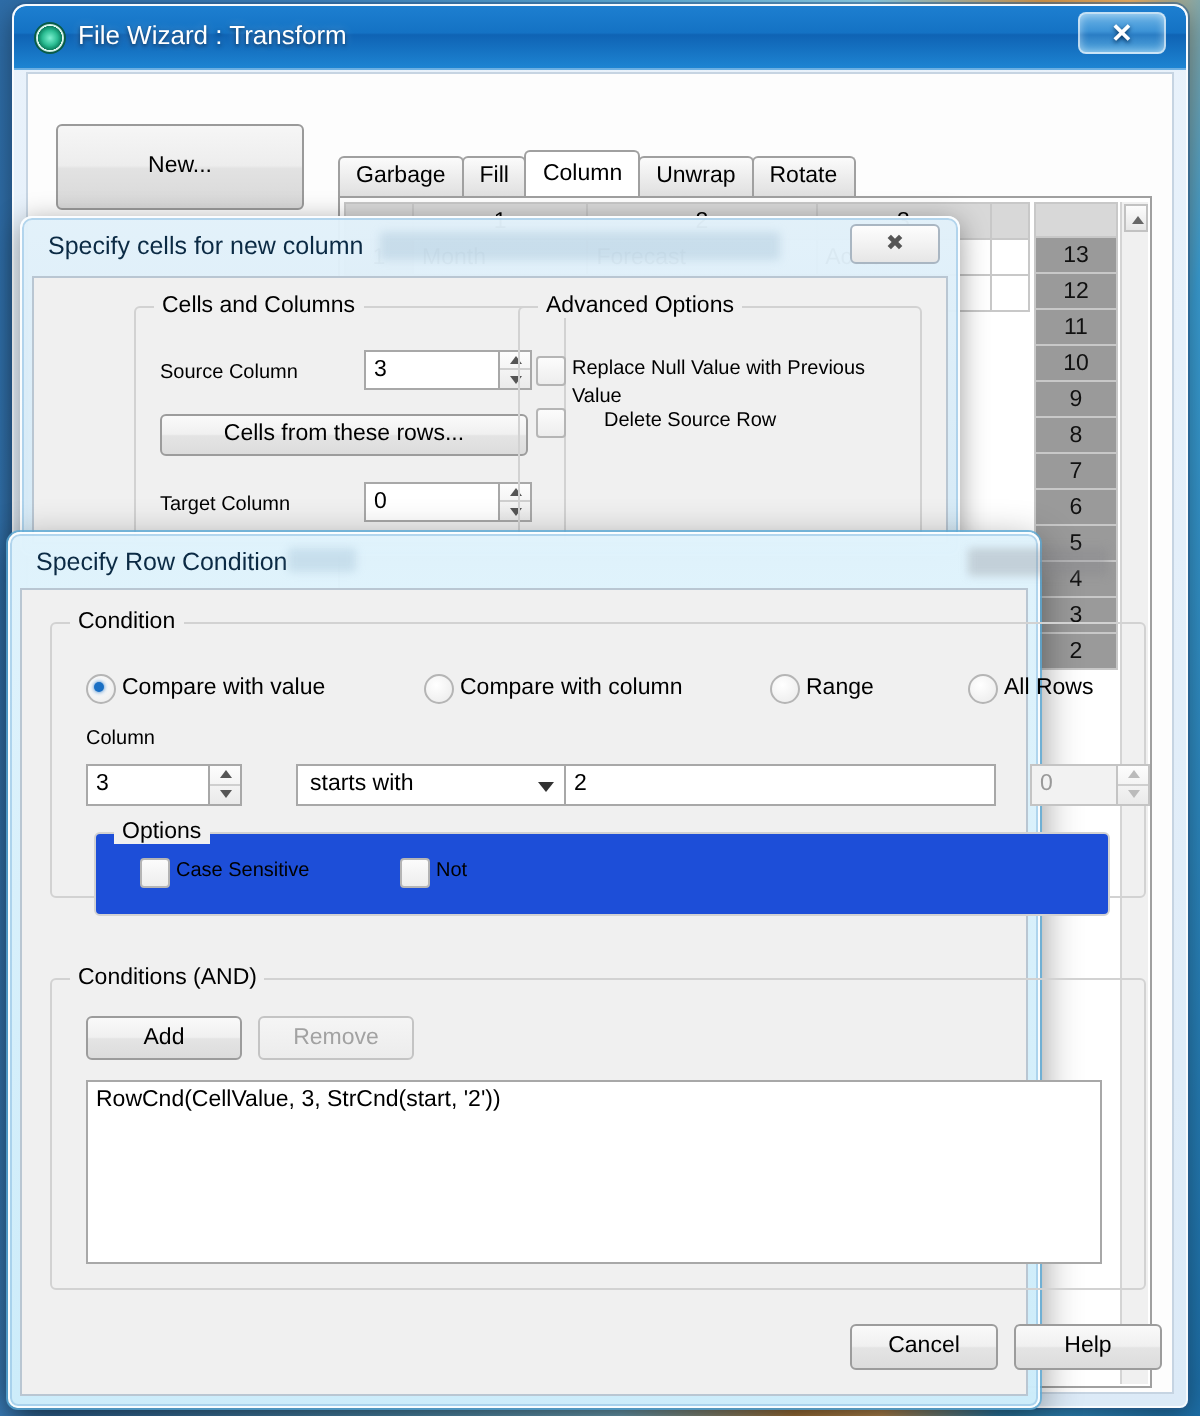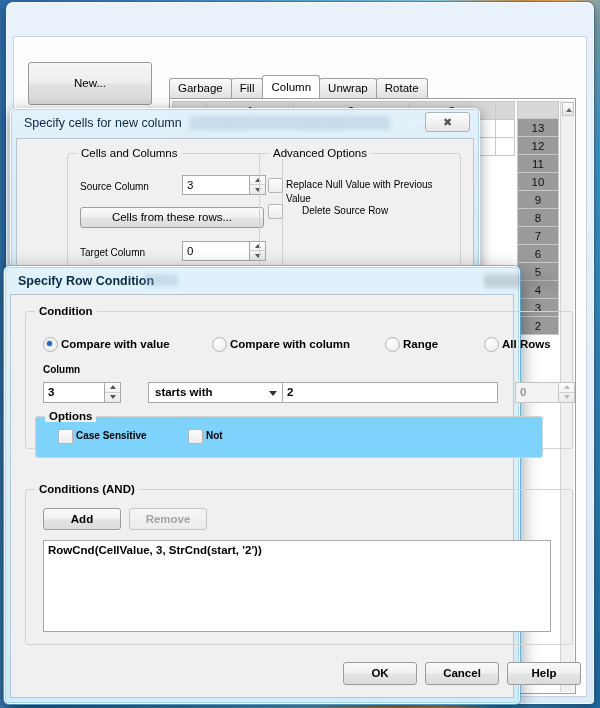--- a/index.html
+++ b/index.html
@@ -273,6 +273,11 @@
   <div class="desktop"></div>
 
   <div class="win-main">
+    <div class="win-main-titlebar">
+      <div class="title-ico"></div>
+      <div class="title-text">File Wizard : Transform</div>
+      <div class="btn-close-main">✕</div>
+    </div>
 
     <div class="win-main-body">
 

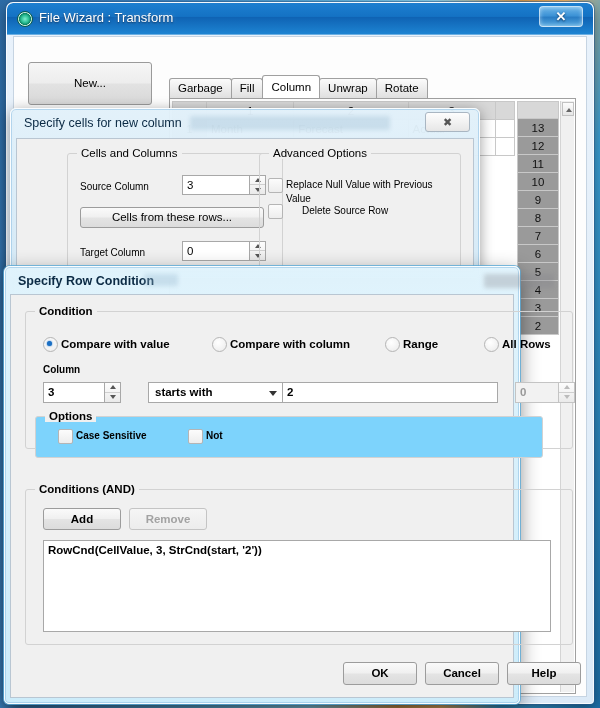--- a/index.html
+++ b/index.html
@@ -170,7 +170,6 @@
     left: 4px; top: 266px; width: 516px; height: 438px;
     background: linear-gradient(180deg, rgba(224,243,252,.98) 0%, rgba(204,236,250,.98) 100%);
     box-shadow: 0 0 0 1px rgba(90,170,215,.8), 0 6px 20px rgba(0,0,0,.45);
-    font-weight: bold;
   }
   .dlg-rowcond .dlg-body { top: 28px; background:#f0f0f0; }
 

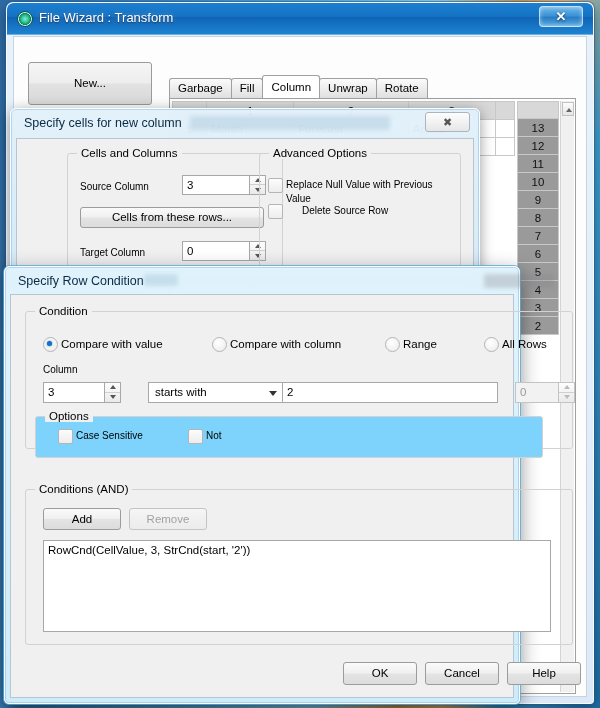--- a/index.html
+++ b/index.html
@@ -412,7 +412,7 @@
             <i class="dn"></i>
         </div>
 
-        <div class="group" style="left:9px; top:104px; width:508px; height:42px; background:#7dd3fc;">
+        <div class="group" style="left:21px; top:104px; width:508px; height:42px; background:#1d4ed8;">
           <span class="legend">Options</span>
           <div class="chk" style="left:22px; top:12px;">Case Sensitive</div>
           <div class="chk" style="left:152px; top:12px;">Not</div>

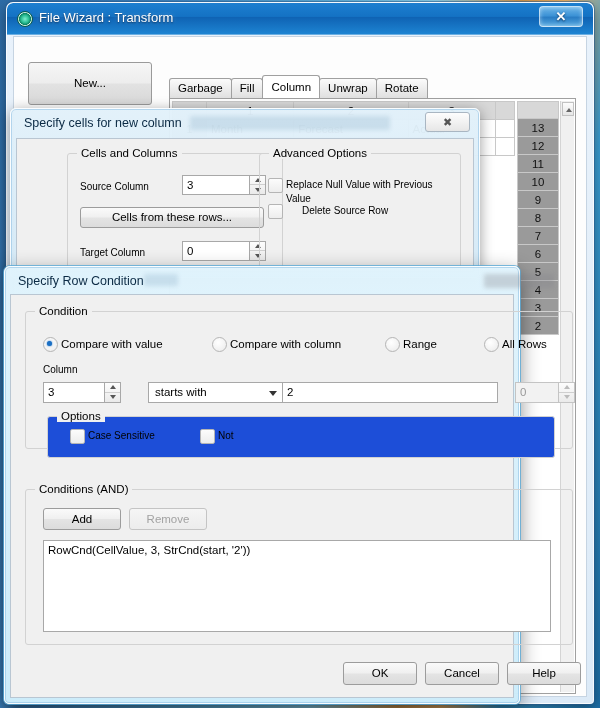--- a/index.html
+++ b/index.html
@@ -430,7 +430,6 @@
         </div>
       </div>
 
-      <div class="btn" style="left:332px; top:367px; width:74px; height:23px; line-height:21px;">OK</div>
       <div class="btn" style="left:414px; top:367px; width:74px; height:23px; line-height:21px;">Cancel</div>
       <div class="btn" style="left:496px; top:367px; width:74px; height:23px; line-height:21px;">Help</div>
     </div>

